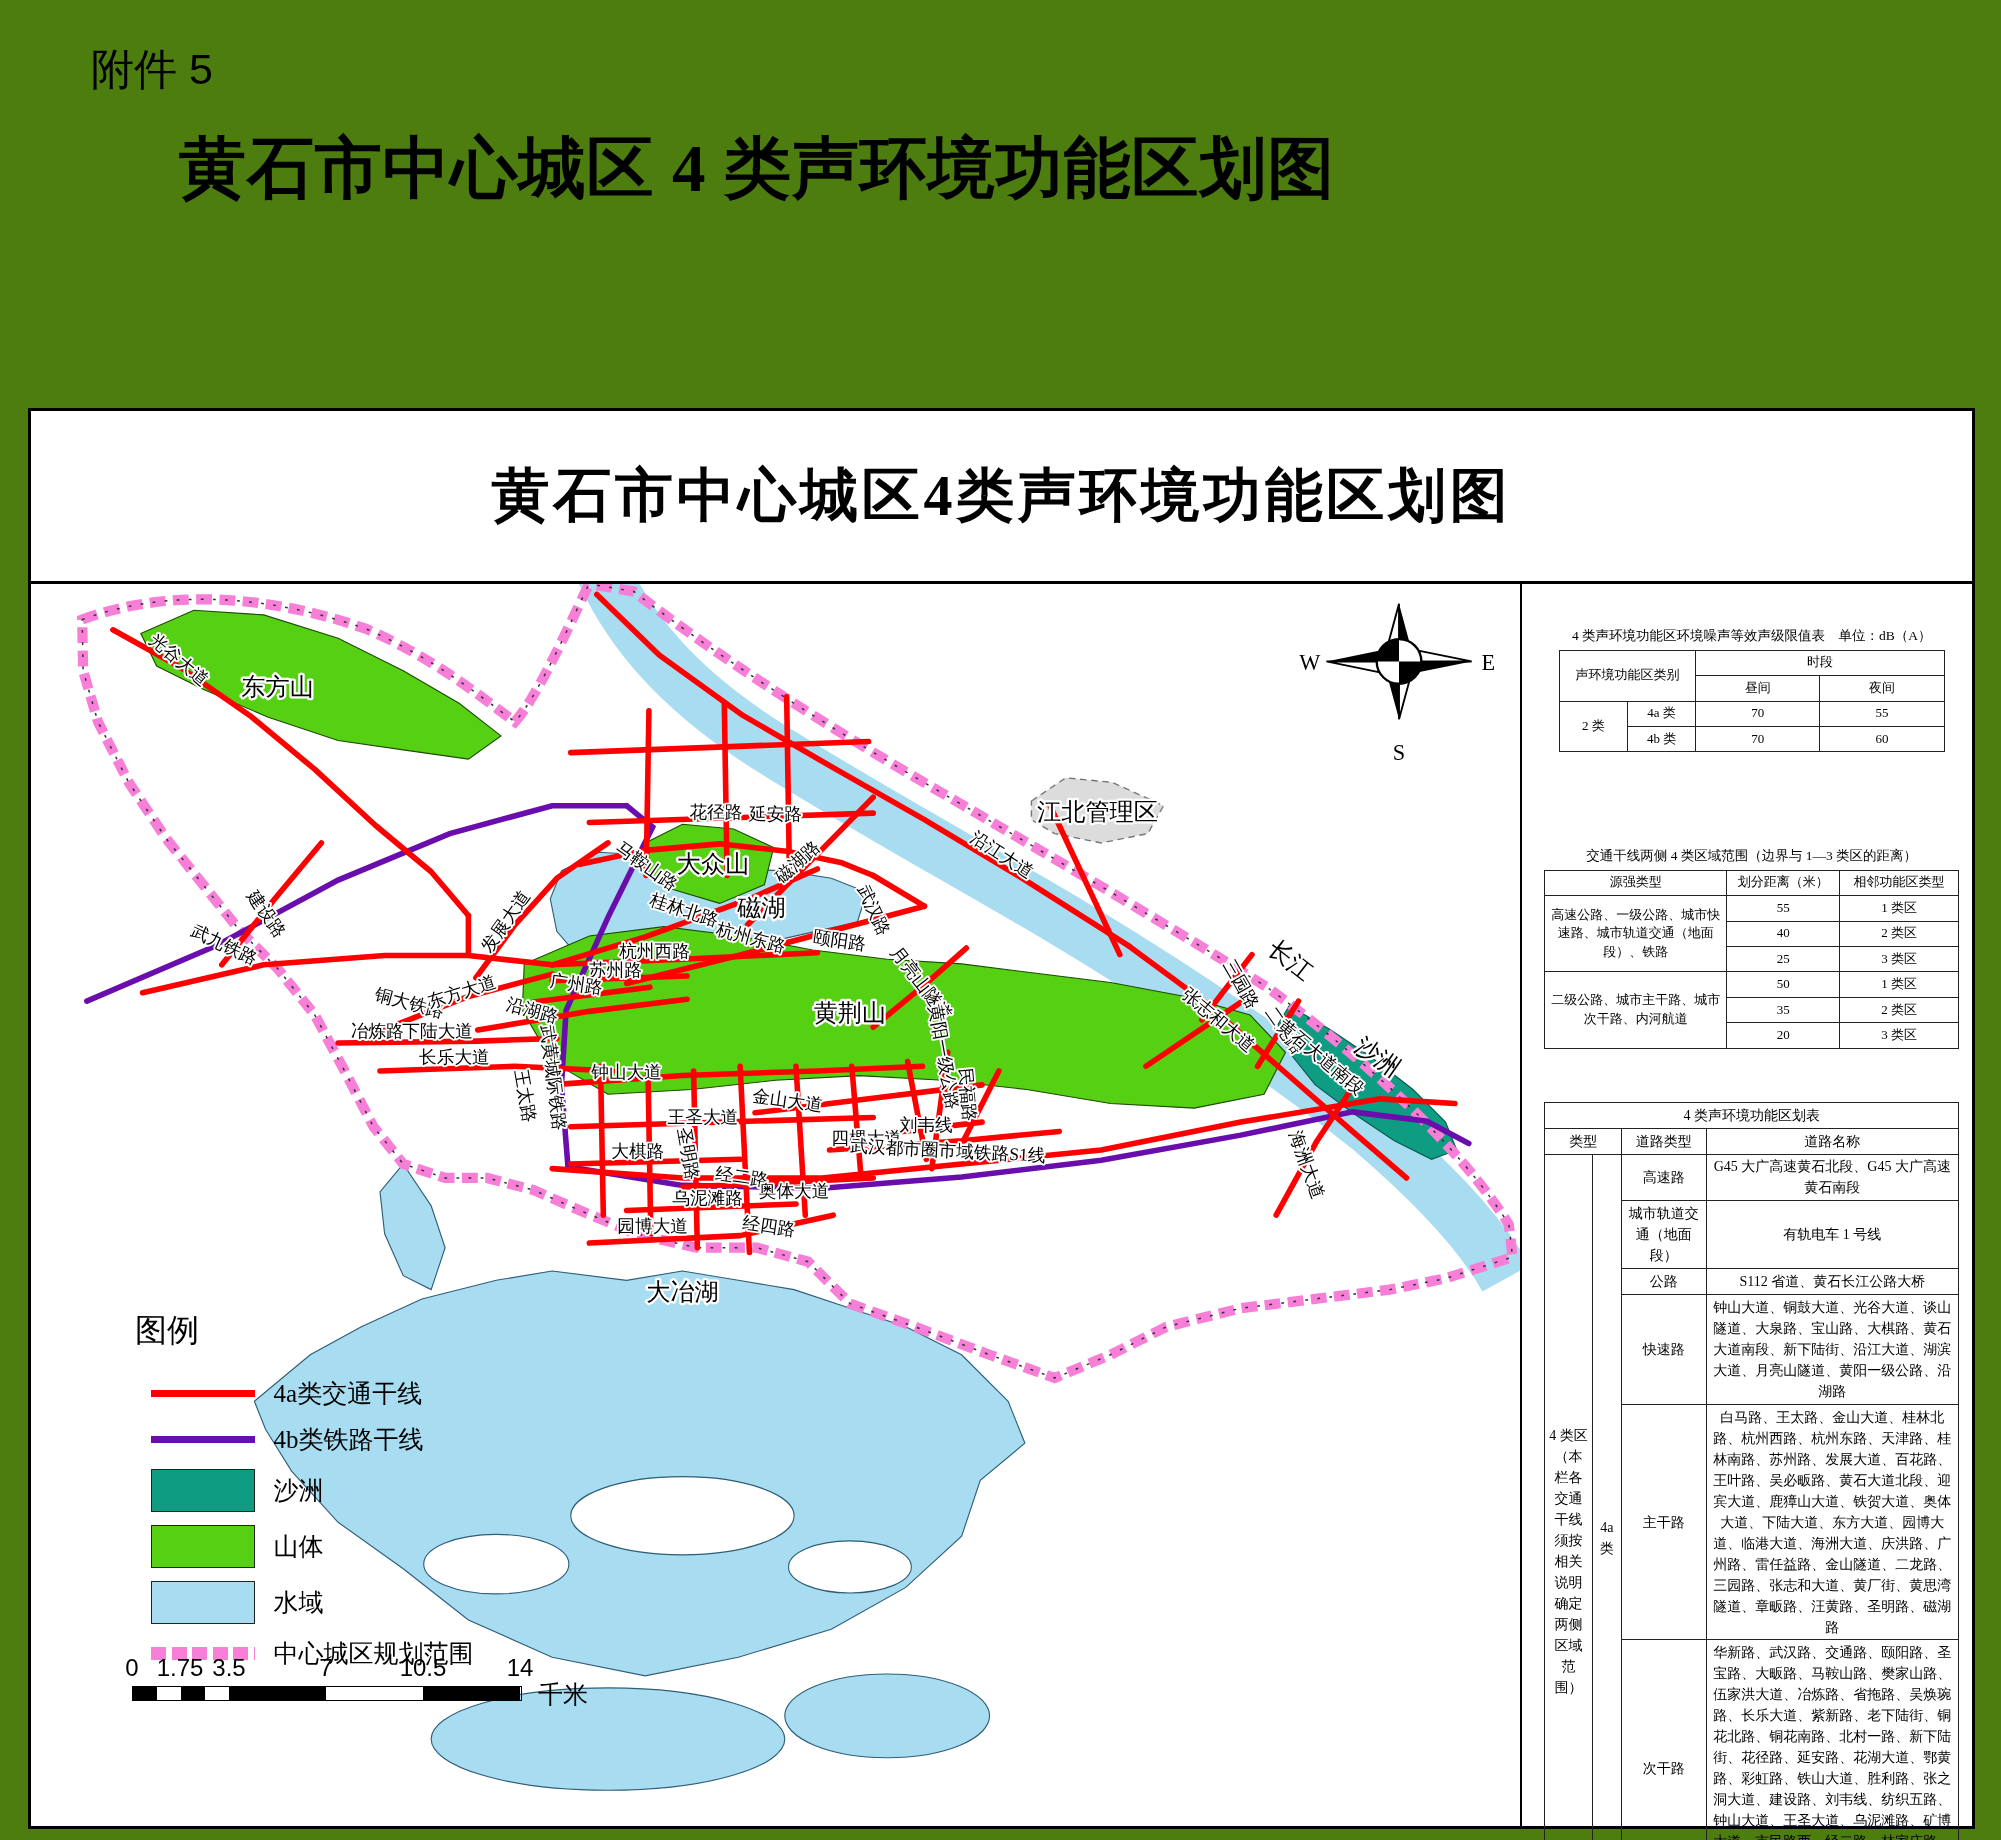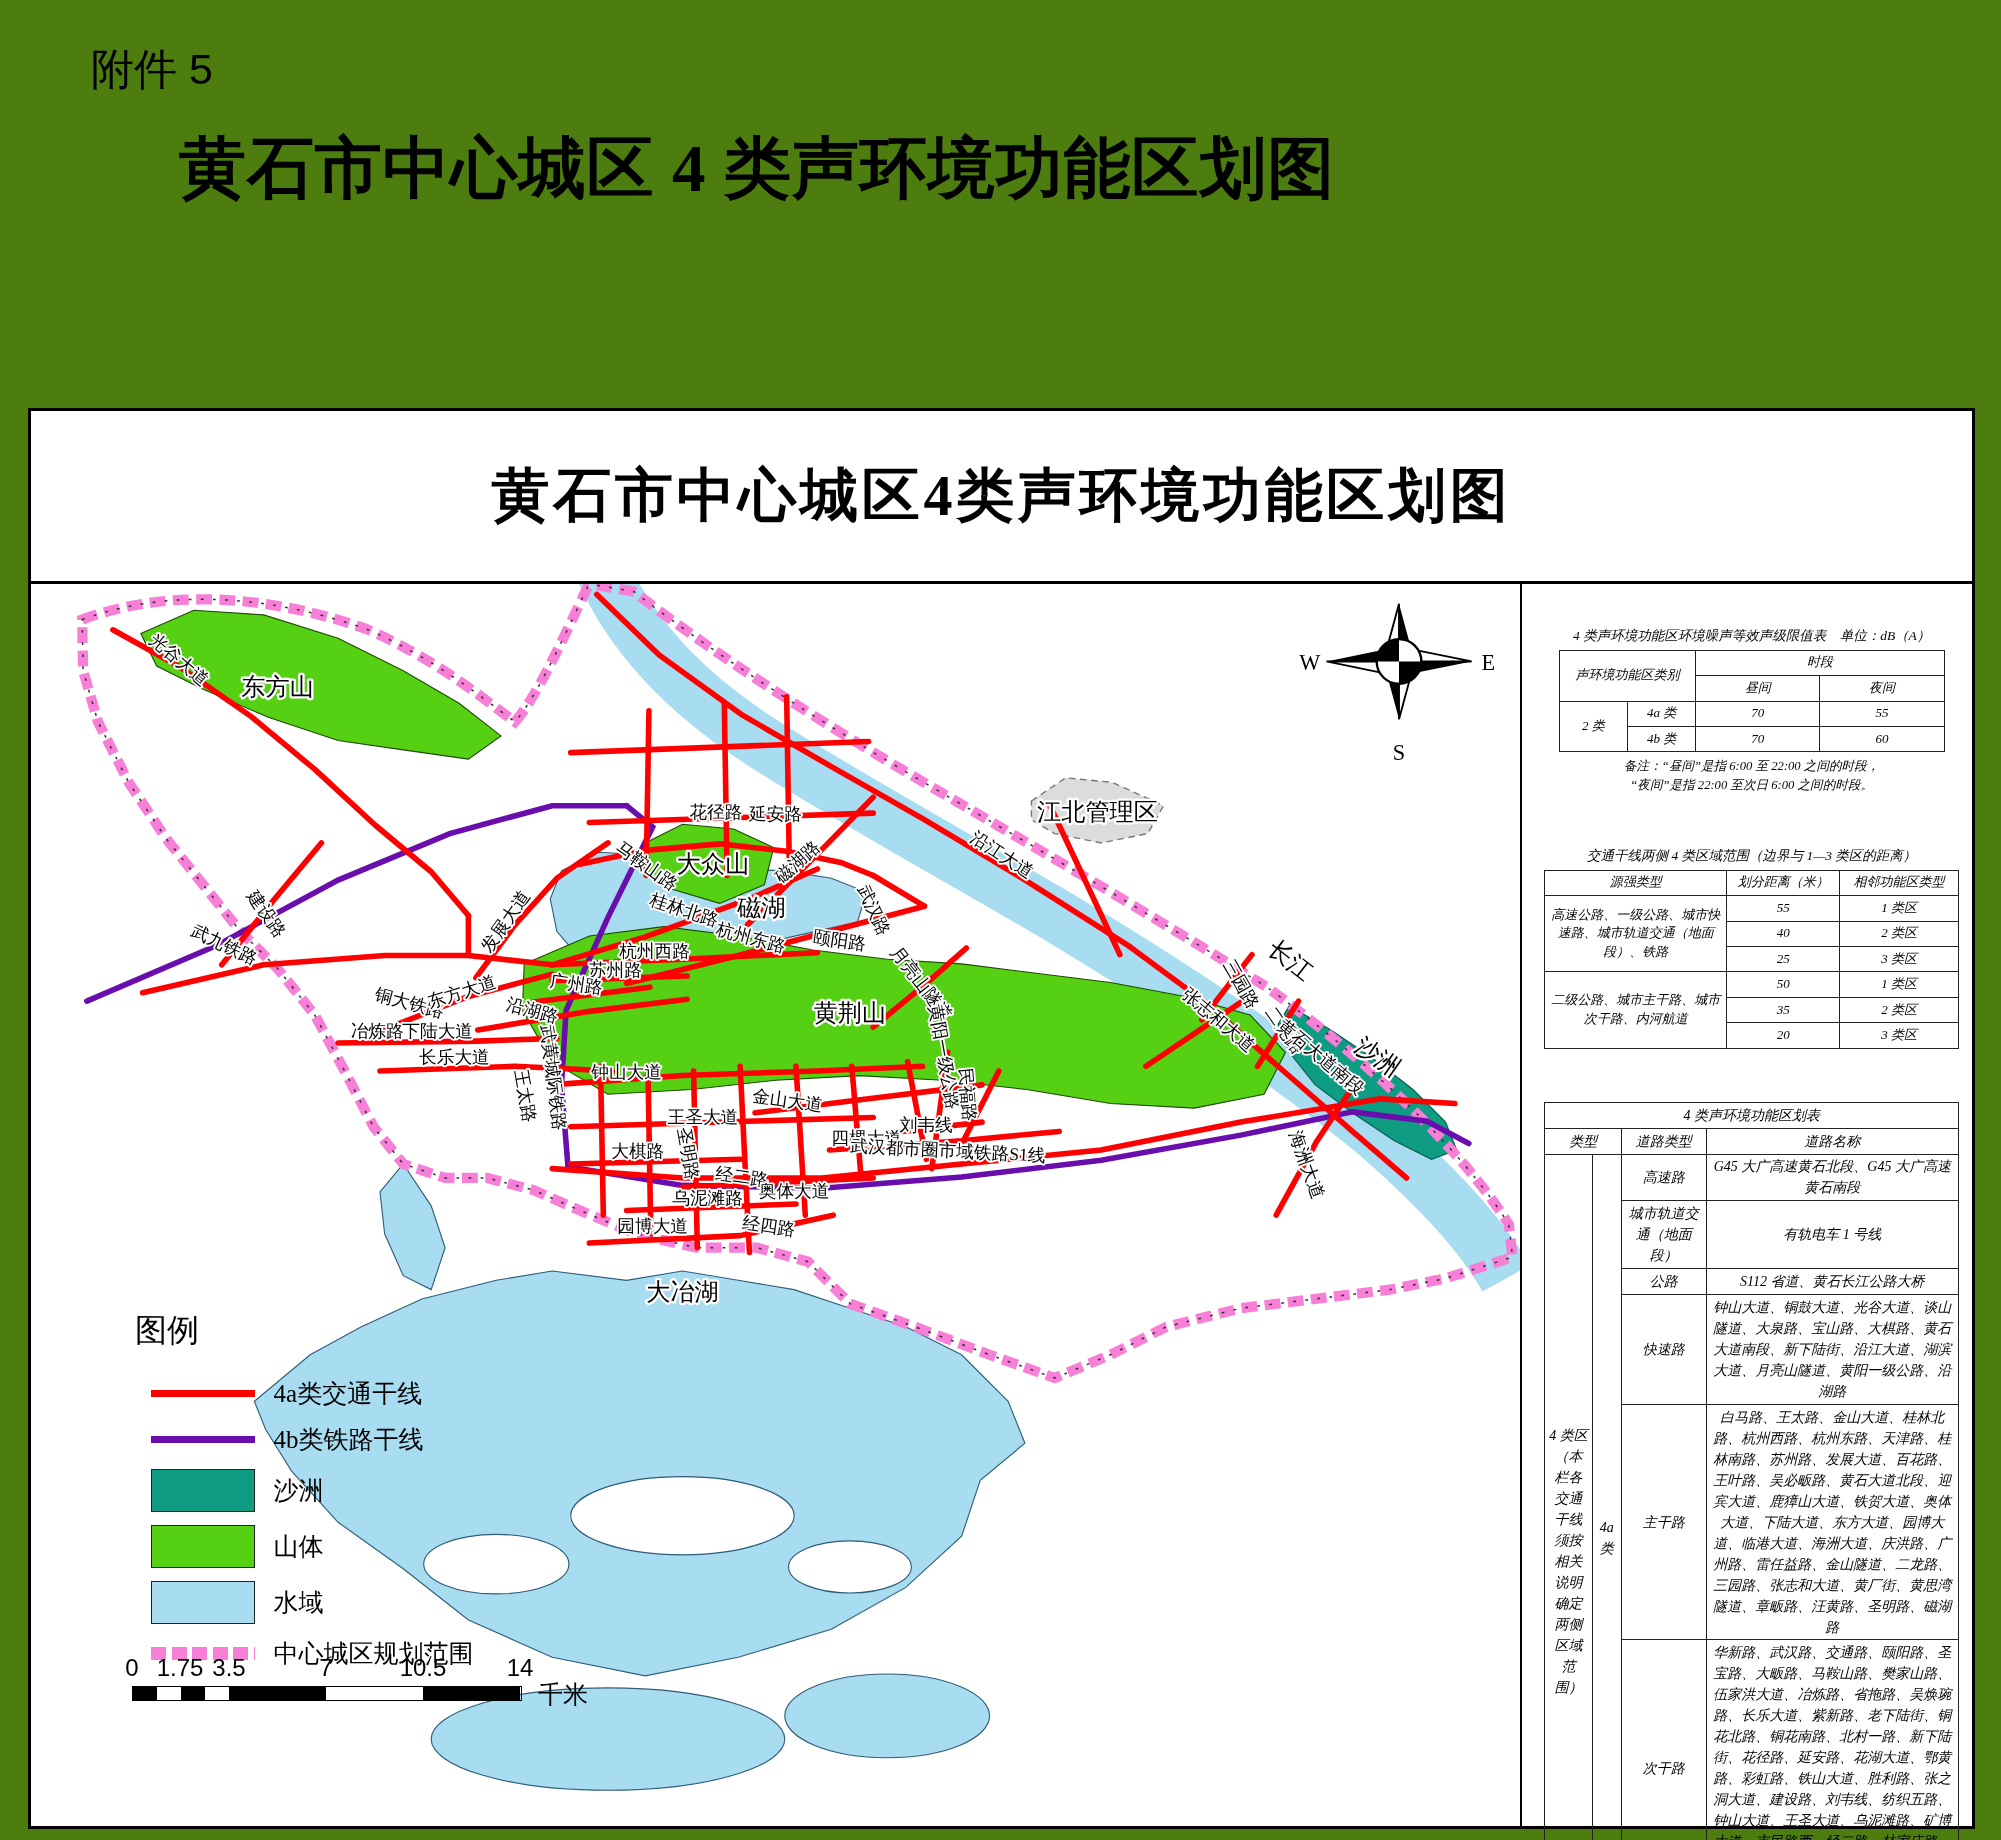--- a/index.html
+++ b/index.html
@@ -50,7 +50,7 @@
   .sb-unit{position:absolute;left:406px;top:24px;font-size:25px;
         font-family:Liberation Sans, sans-serif;}
   
-  .panel{position:relative;flex:1;background:#fff;font-style:italic;}
+  .panel{position:relative;flex:1;background:#fff;}
   .pblock{position:absolute;left:22.4px;right:13px;}
   .pt{text-align:center;font-size:13.5px;margin-bottom:4.7px;}
   table.t{border-collapse:collapse;margin:0 auto;}

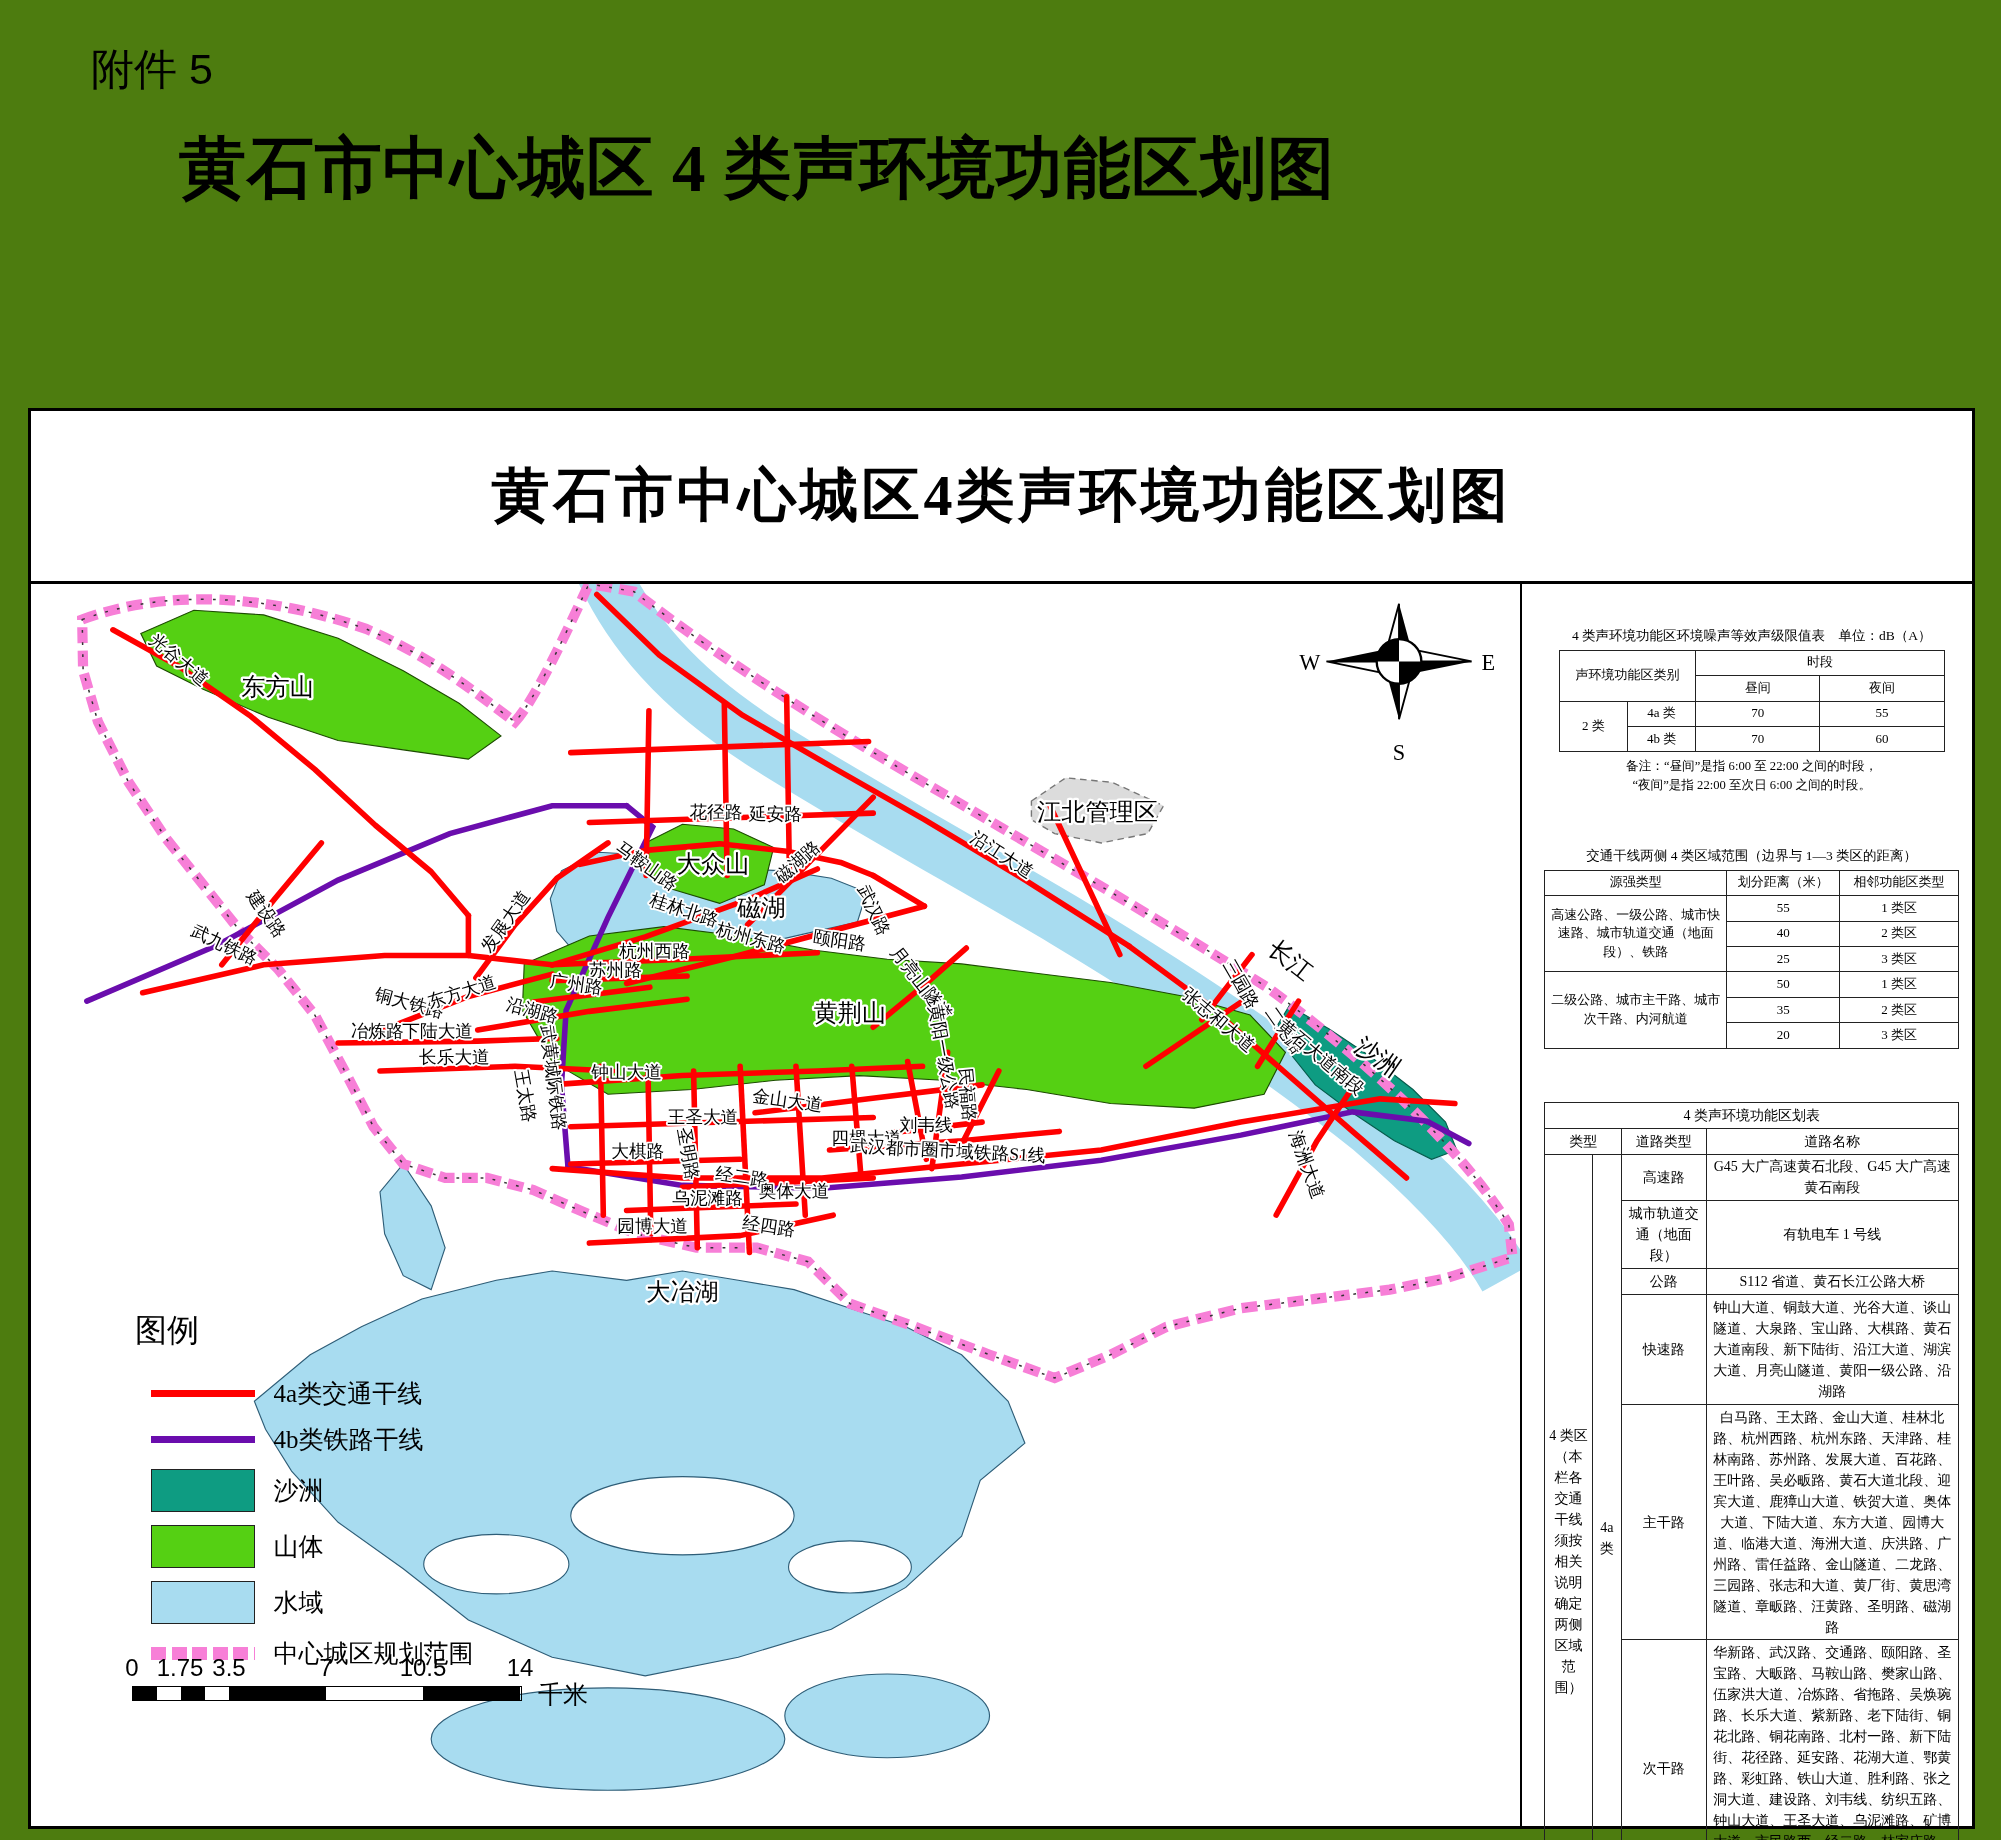--- a/index.html
+++ b/index.html
@@ -323,10 +323,6 @@
             </tr>
           </tbody>
             </table>
-          <div class="note">
-            <div>备注：“昼间”是指 6:00 至 22:00 之间的时段，</div>
-            <div>“夜间”是指 22:00 至次日 6:00 之间的时段。</div>
-          </div>
         </div>
 
         <div class="pblock" style="top:263px;">

